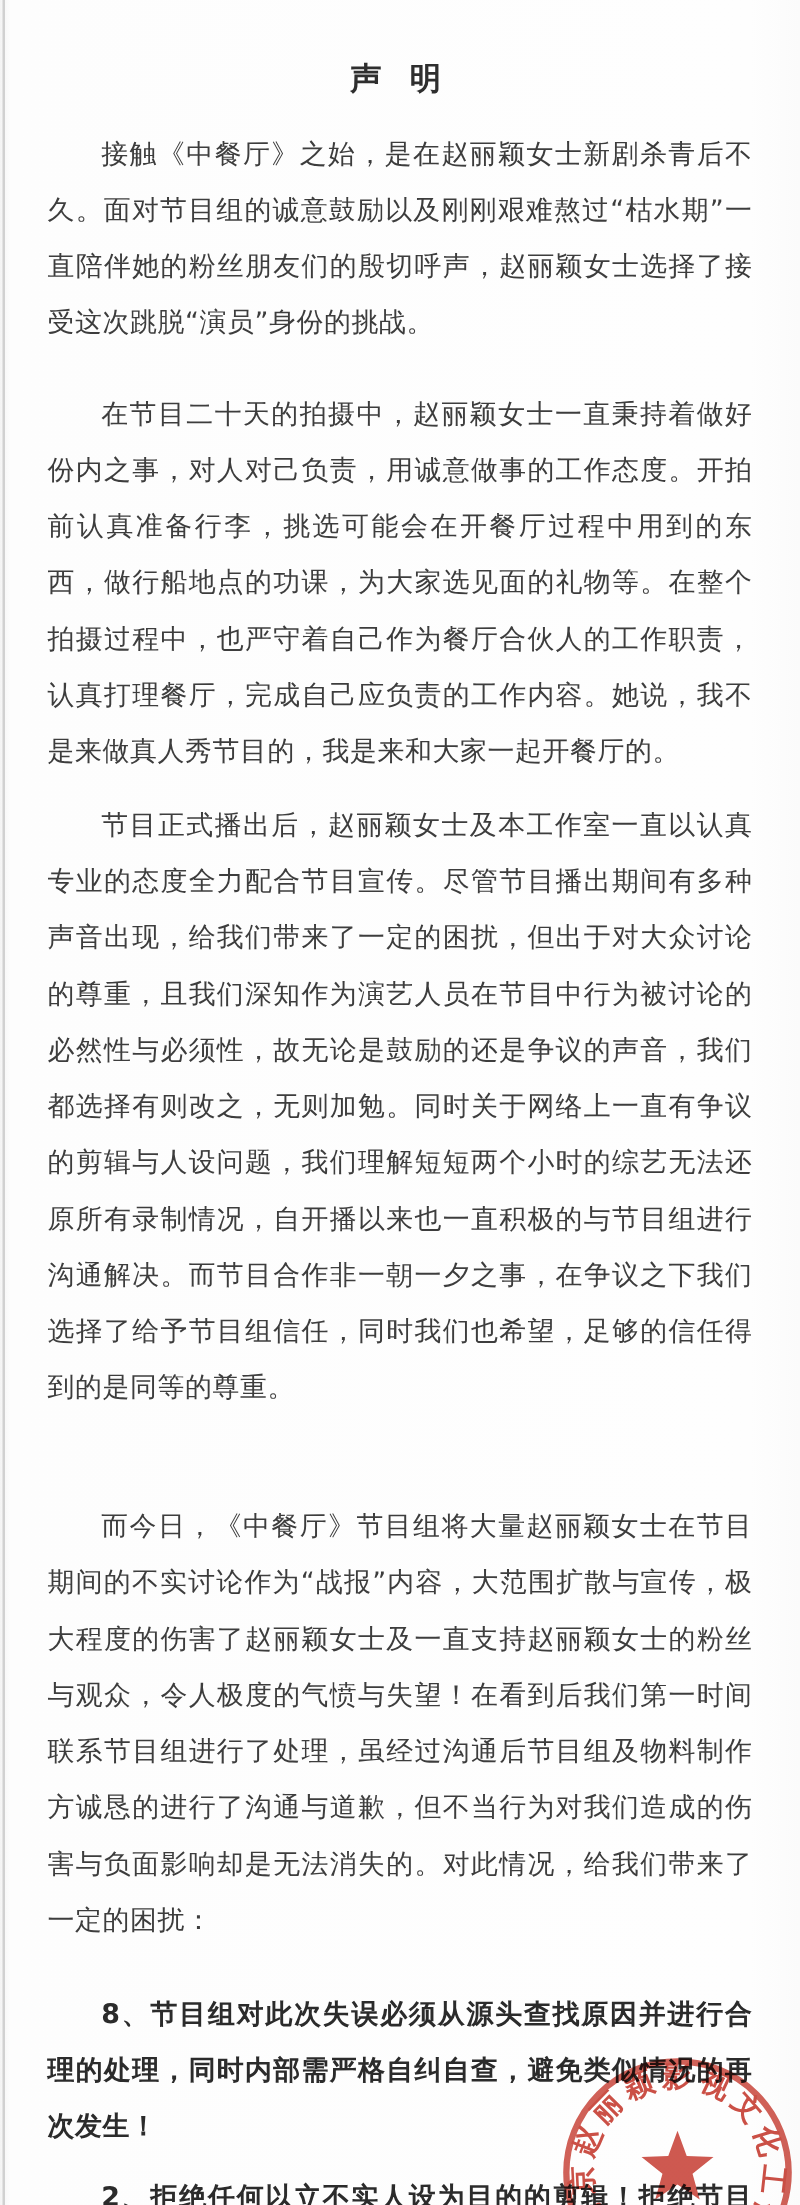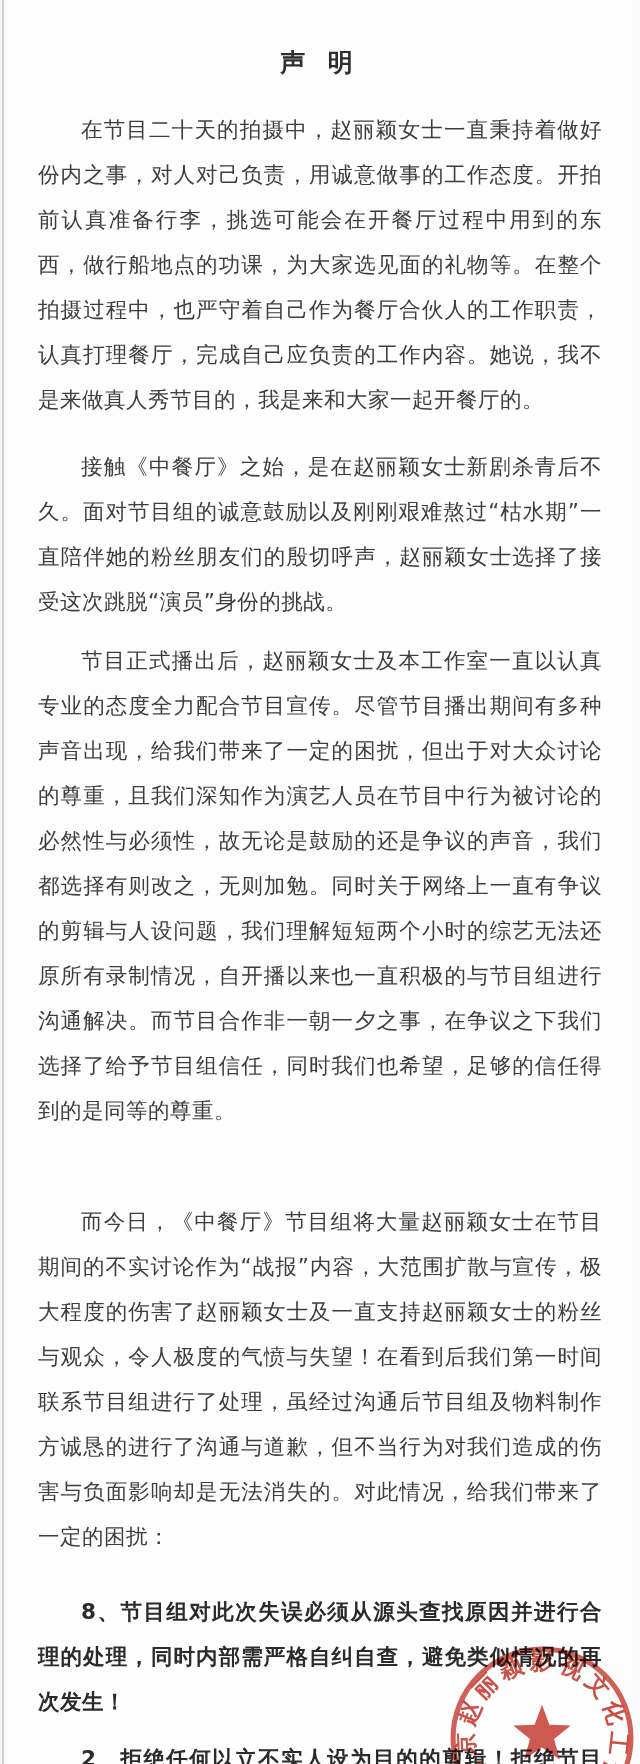--- a/index.html
+++ b/index.html
@@ -81,8 +81,8 @@
 
   <h1 class="doc-title">声 明</h1>
 
+  <p class="para p1">接触《中餐厅》之始，是在赵丽颖女士新剧杀青后不久。面对节目组的诚意鼓励以及刚刚艰难熬过“枯水期”一直陪伴她的粉丝朋友们的殷切呼声，赵丽颖女士选择了接受这次跳脱“演员”身份的挑战。</p>
   <p class="para p2">在节目二十天的拍摄中，赵丽颖女士一直秉持着做好份内之事，对人对己负责，用诚意做事的工作态度。开拍前认真准备行李，挑选可能会在开餐厅过程中用到的东西，做行船地点的功课，为大家选见面的礼物等。在整个拍摄过程中，也严守着自己作为餐厅合伙人的工作职责，认真打理餐厅，完成自己应负责的工作内容。她说，我不是来做真人秀节目的，我是来和大家一起开餐厅的。</p>
-  <p class="para p1">接触《中餐厅》之始，是在赵丽颖女士新剧杀青后不久。面对节目组的诚意鼓励以及刚刚艰难熬过“枯水期”一直陪伴她的粉丝朋友们的殷切呼声，赵丽颖女士选择了接受这次跳脱“演员”身份的挑战。</p>
   <p class="para p3">节目正式播出后，赵丽颖女士及本工作室一直以认真专业的态度全力配合节目宣传。尽管节目播出期间有多种声音出现，给我们带来了一定的困扰，但出于对大众讨论的尊重，且我们深知作为演艺人员在节目中行为被讨论的必然性与必须性，故无论是鼓励的还是争议的声音，我们都选择有则改之，无则加勉。同时关于网络上一直有争议的剪辑与人设问题，我们理解短短两个小时的综艺无法还原所有录制情况，自开播以来也一直积极的与节目组进行沟通解决。而节目合作非一朝一夕之事，在争议之下我们选择了给予节目组信任，同时我们也希望，足够的信任得到的是同等的尊重。</p>
   <p class="para p4">而今日，《中餐厅》节目组将大量赵丽颖女士在节目期间的不实讨论作为“战报”内容，大范围扩散与宣传，极大程度的伤害了赵丽颖女士及一直支持赵丽颖女士的粉丝与观众，令人极度的气愤与失望！在看到后我们第一时间联系节目组进行了处理，虽经过沟通后节目组及物料制作方诚恳的进行了沟通与道歉，但不当行为对我们造成的伤害与负面影响却是无法消失的。对此情况，给我们带来了一定的困扰：</p>
 

